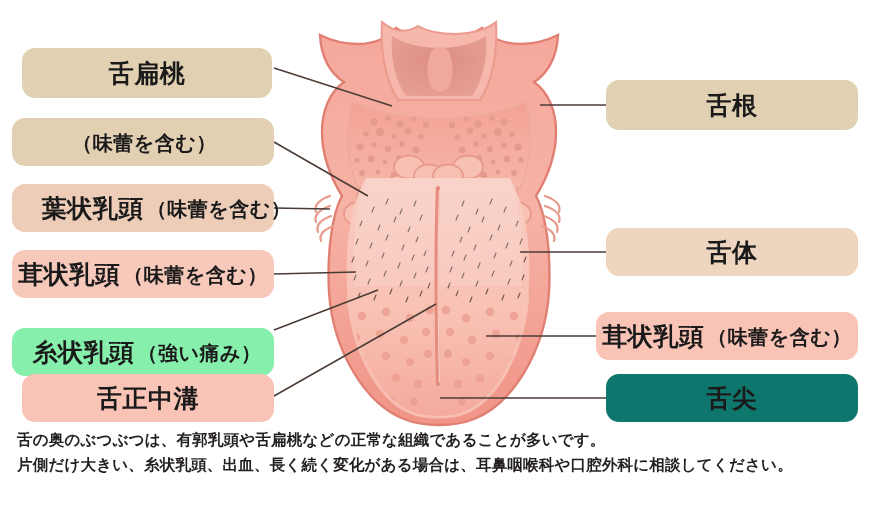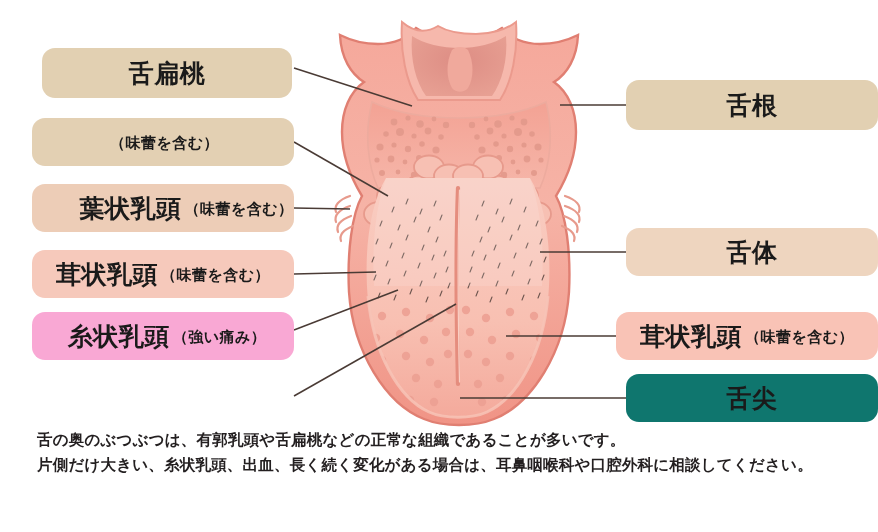--- a/index.html
+++ b/index.html
@@ -20,7 +20,6 @@
     left: 0; top: 0;
     width: 817px;
     height: 532px;
-    margin-left: 20px;
   }
 
   

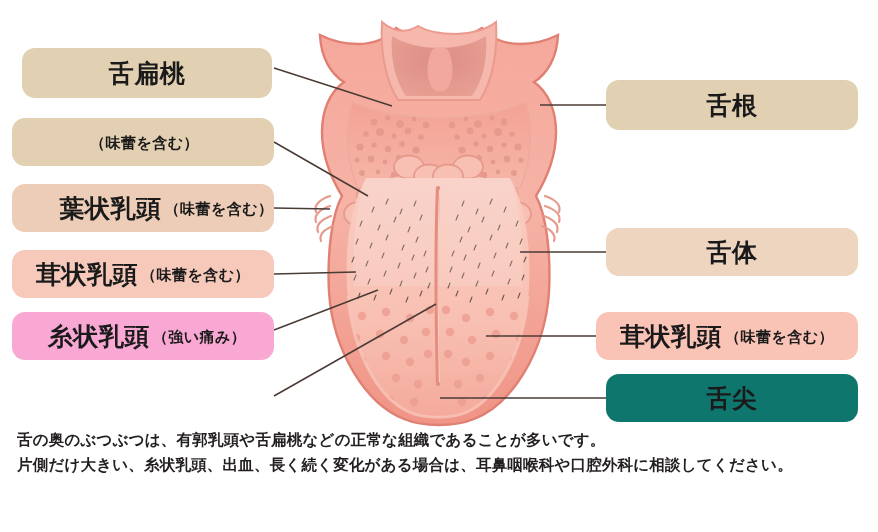--- a/index.html
+++ b/index.html
@@ -40,7 +40,7 @@
     line-height: 1;
   }
   .pill .sub {
-    font-size: 15px;
+    font-size: 20px;
     font-weight: 700;
     line-height: 1;
     margin-left: 3px;

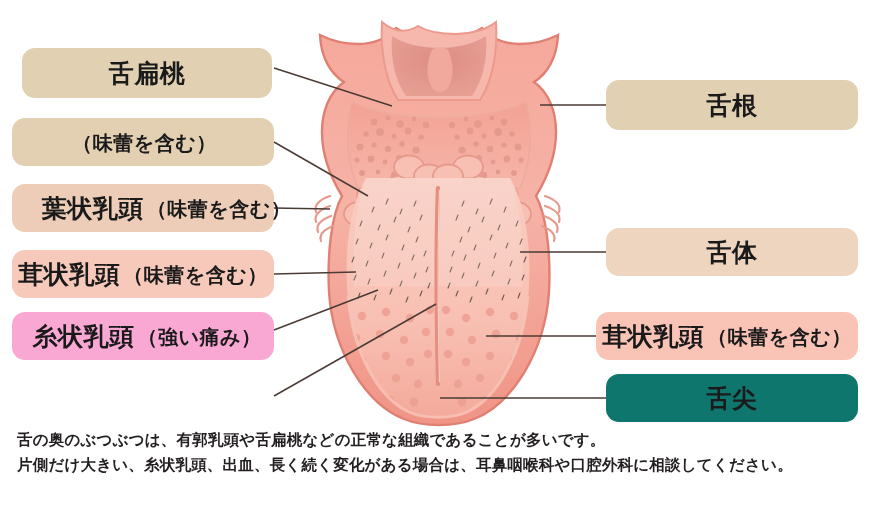--- a/index.html
+++ b/index.html
@@ -53,7 +53,7 @@
   .pill.L2 { left: 12px;  top: 118px; width: 262px; height: 48px; background:#e3d0b3; }
   .pill.L3 { left: 12px;  top: 184px; width: 262px; height: 48px; background:#edcdb7;padding-left:47px; }
   .pill.L4 { left: 12px;  top: 250px; width: 262px; height: 48px; background:#f6c9bb; }
-  .pill.L5 { left: 12px;  top: 312px; width: 262px; height: 48px; background:#f9a8d4;padding-left:8px; }
+  .pill.L5 { left: 12px;  top: 328px; width: 262px; height: 48px; background:#86efac;padding-left:8px; }
   .pill.L6 { left: 22px;  top: 374px; width: 252px; height: 48px; background:#f9c3b6; }
 
   

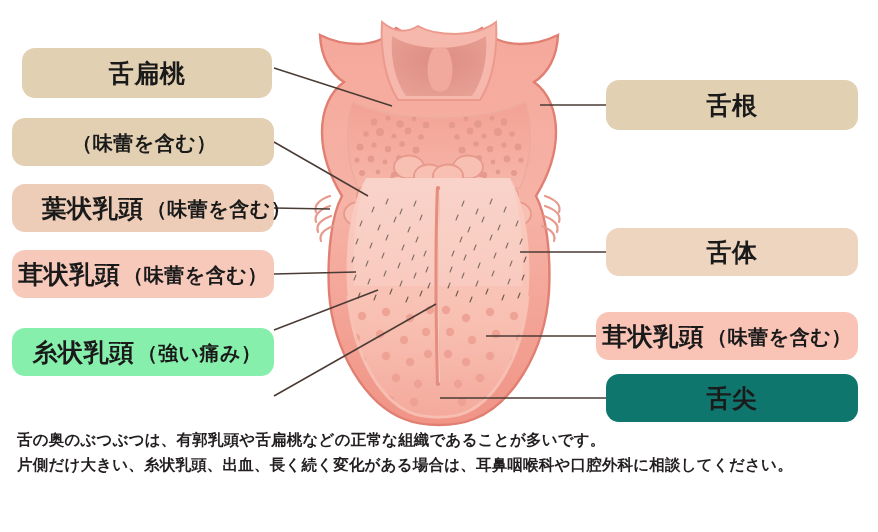--- a/index.html
+++ b/index.html
@@ -413,6 +413,9 @@
     <span class="sub">（強い痛み）</span>
   </div>
 
+  <div class="pill L6">
+    <span class="main">舌正中溝</span>
+  </div>
 
   <div class="pill R1">
     <span class="main">舌根</span>

